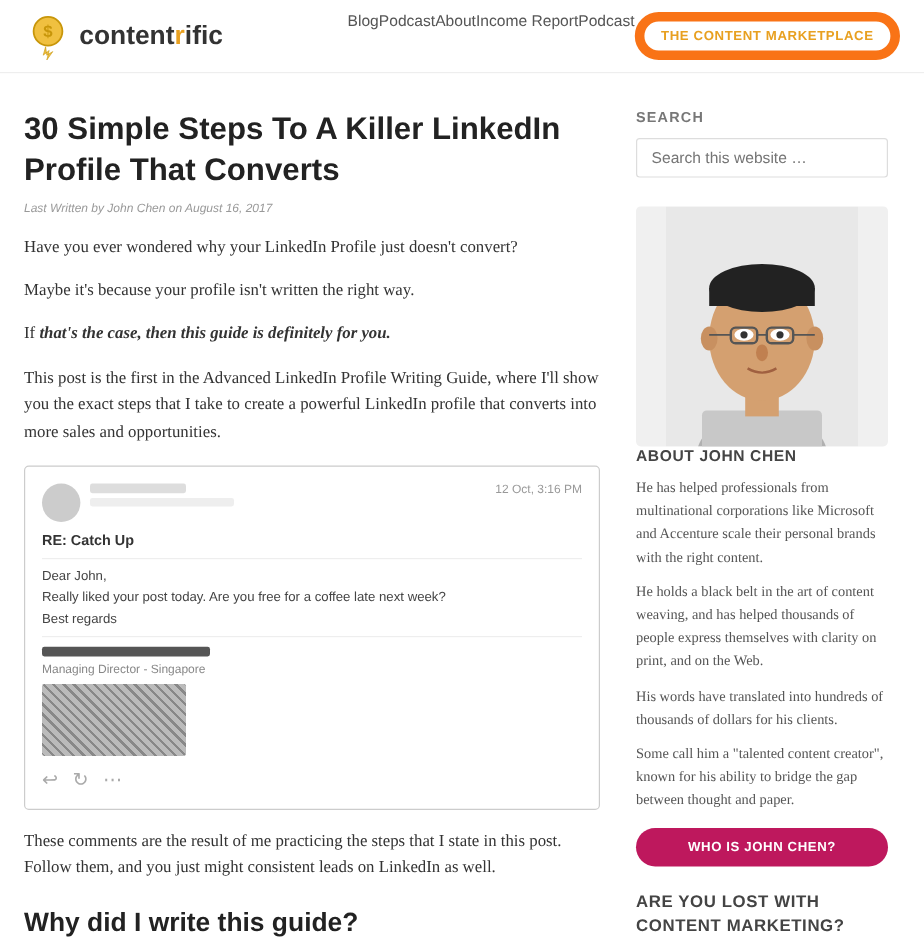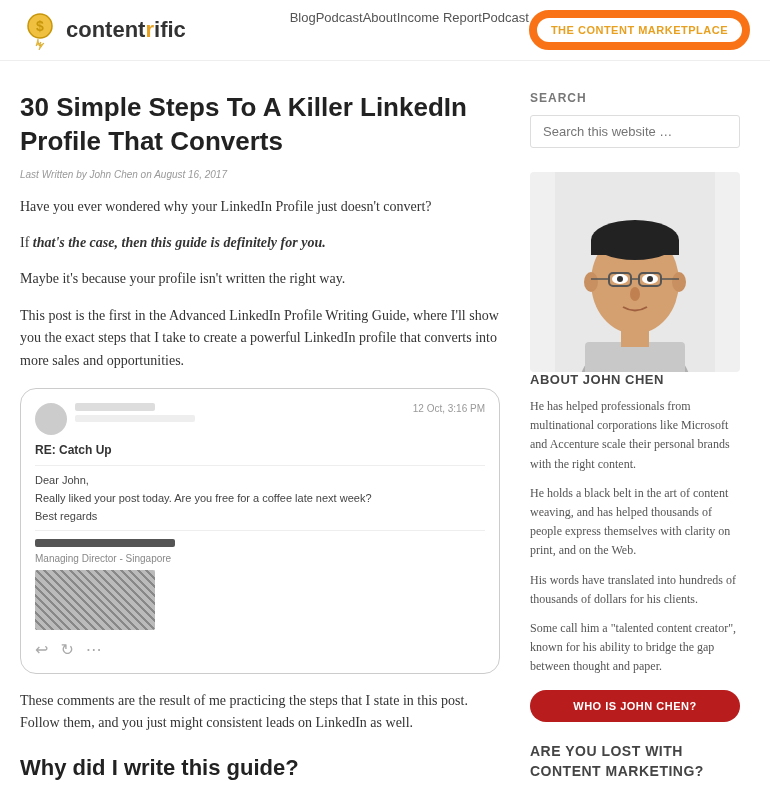--- a/index.html
+++ b/index.html
@@ -300,10 +300,10 @@
 
     <div class="article-body">
       <p>Have you ever wondered why your LinkedIn Profile just doesn't convert?</p>
+      <p>Maybe it's because your profile isn't written the right way.</p>
       <p>
         <span>If </span><span class="italic-bold">that's the case, then this guide is definitely for you.</span>
       </p>
-      <p>Maybe it's because your profile isn't written the right way.</p>
       <p>This post is the first in the Advanced LinkedIn Profile Writing Guide, where I'll show you the exact steps that I take to create a powerful LinkedIn profile that converts into more sales and opportunities.</p>
 
       <div class="email-screenshot">

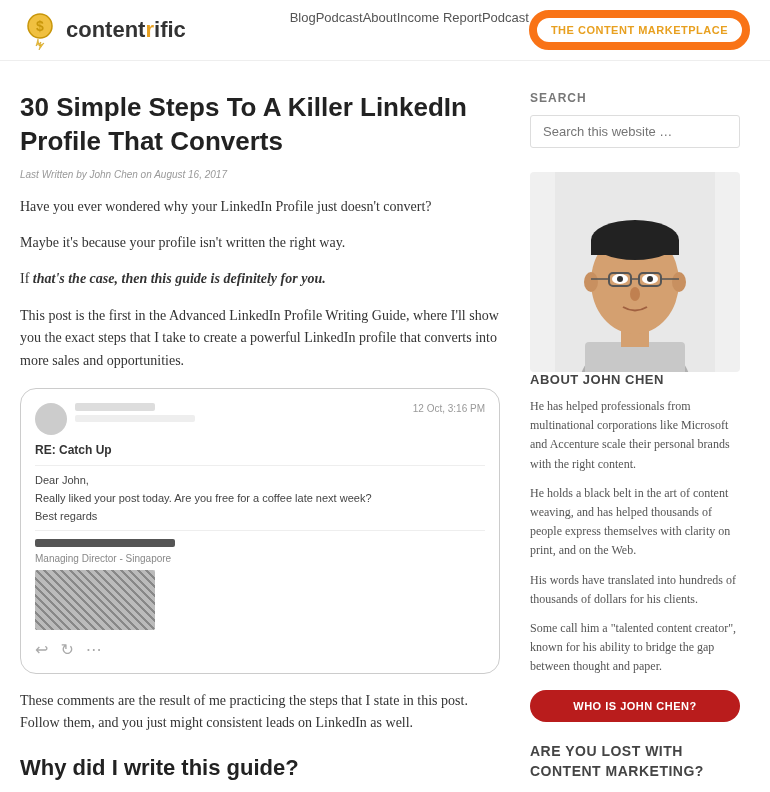--- a/index.html
+++ b/index.html
@@ -106,7 +106,7 @@
     
     .email-screenshot {
       border: 1px solid #ccc;
-      border-radius: 16px;
+      border-radius: 4px;
       padding: 14px;
       margin: 16px 0;
       background: #fff;

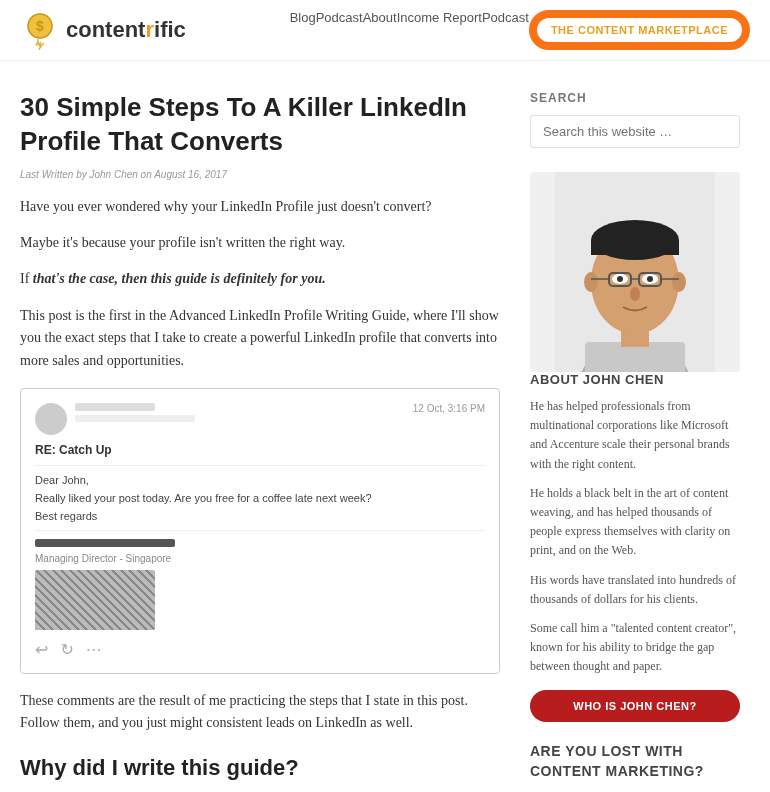--- a/index.html
+++ b/index.html
@@ -242,7 +242,7 @@
     }
     .who-btn {
       display: block;
-      background: #b91c1c;
+      background: #be185d;
       color: #fff;
       text-align: center;
       padding: 10px;

